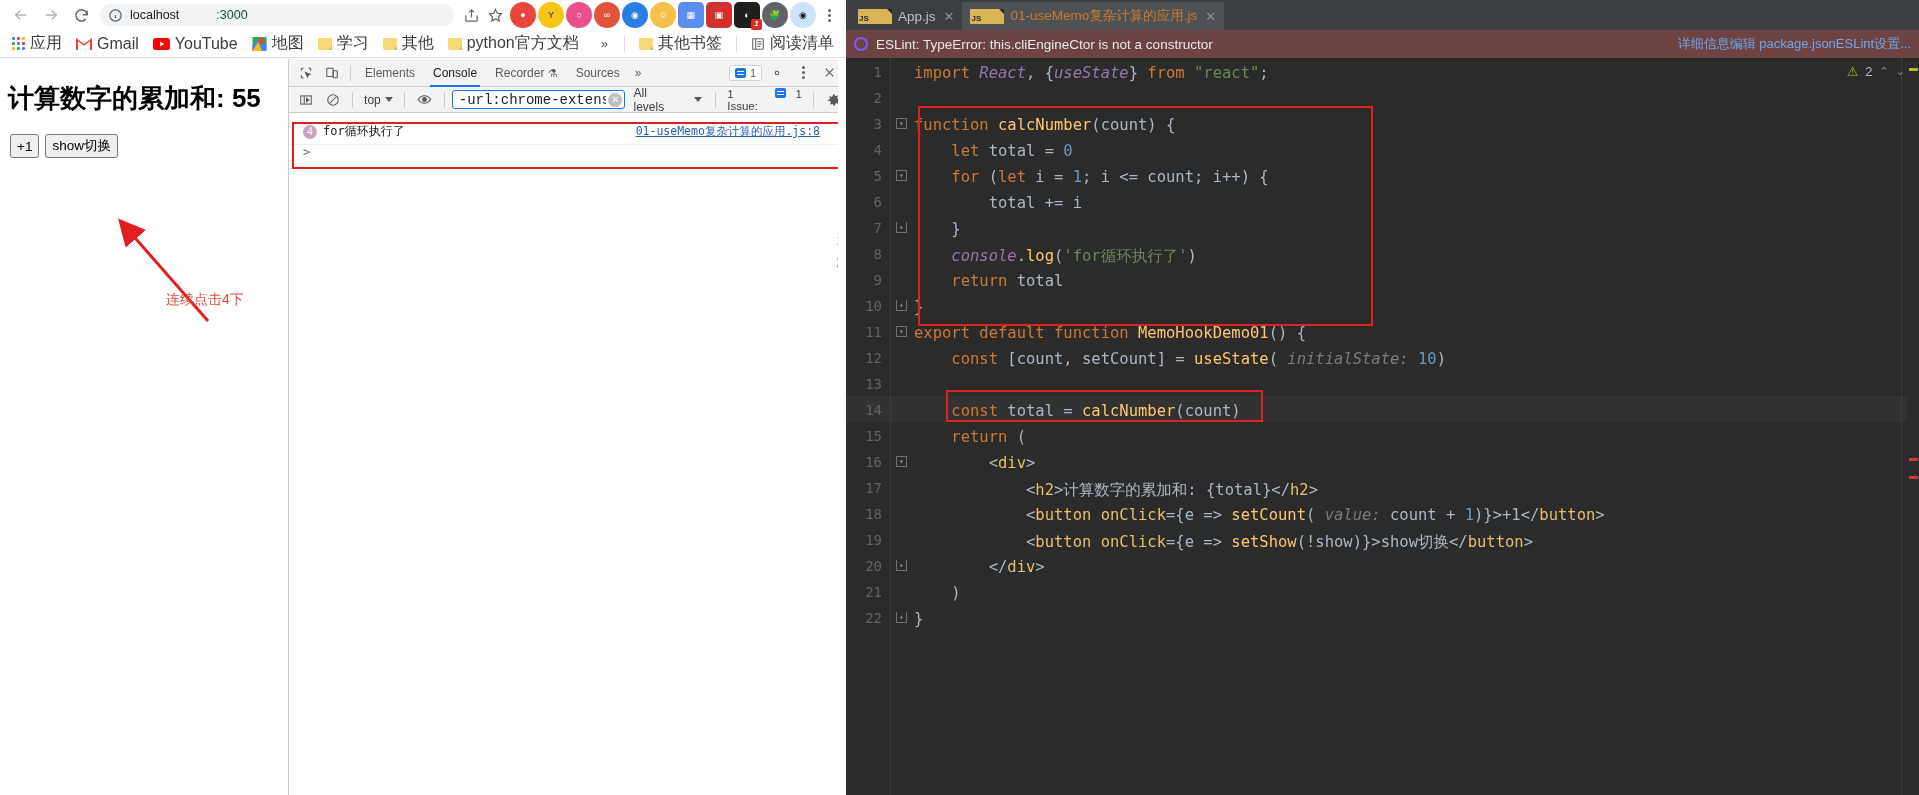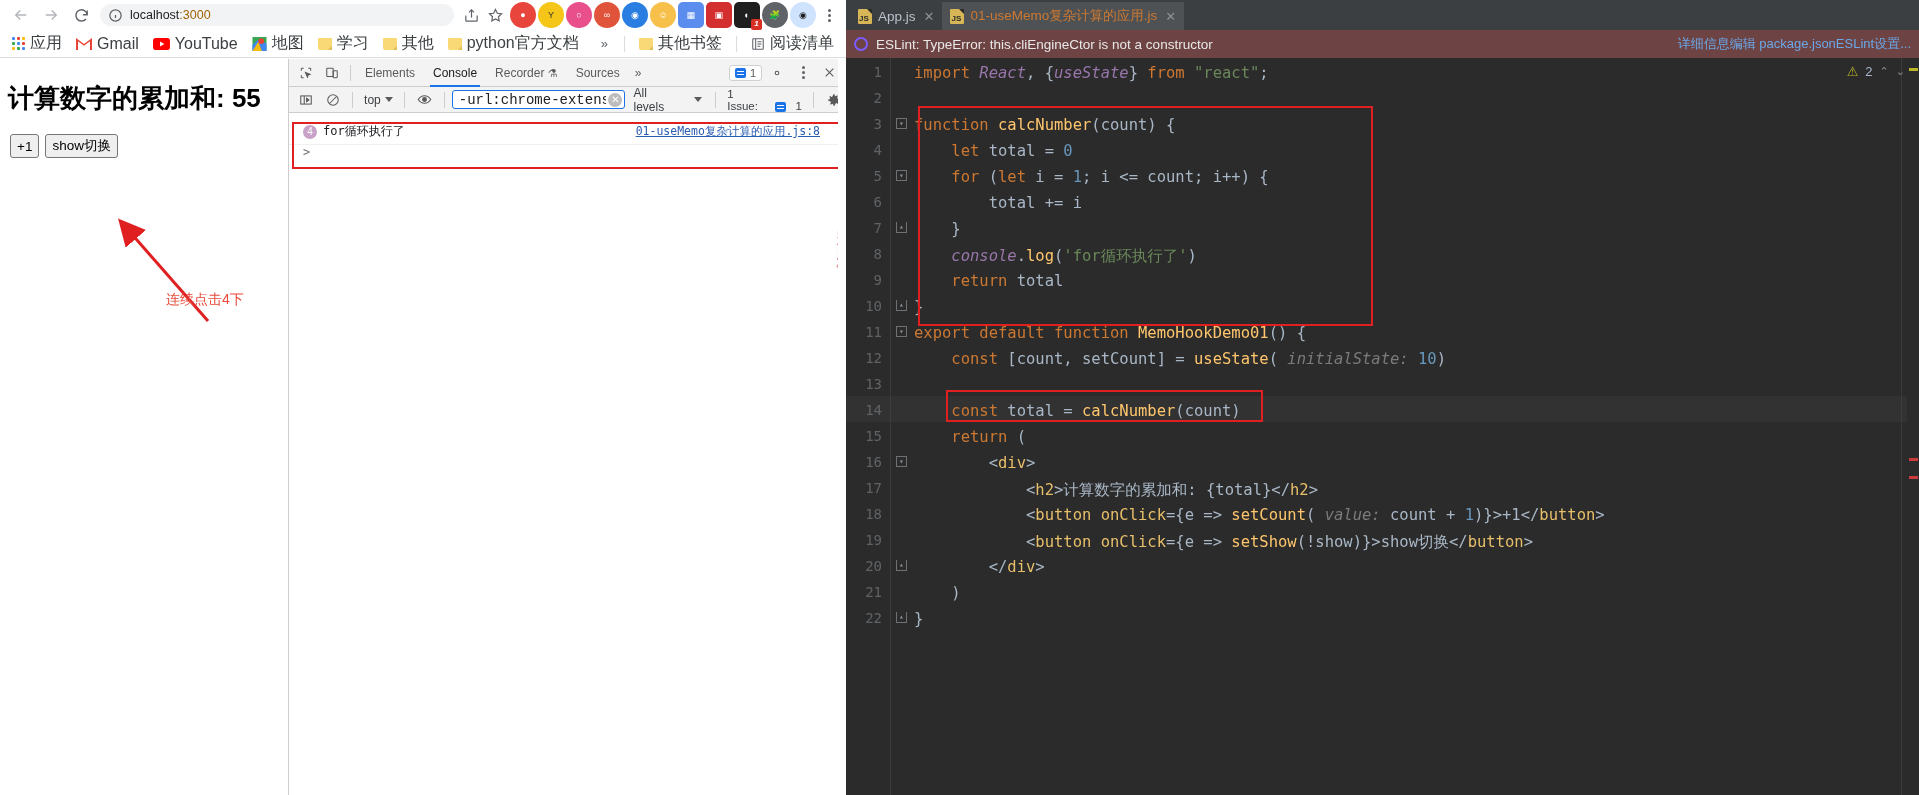--- a/index.html
+++ b/index.html
@@ -19,7 +19,7 @@
              padding:0 8px; margin-left:4px; margin-right:2px; min-width:0; }
   .omnibox .info-ico { width:15px; height:15px; flex:0 0 auto; margin-right:7px; color:#5f6368; }
   .omnibox .url { font-size:12.5px; color:#202124; white-space:nowrap; overflow:hidden; }
-  .omnibox .url .port { color:#a16207; }
+  .omnibox .url .port { color:#14532d;margin-left:37px; }
   .omni-right { display:flex; align-items:center; gap:2px; flex:0 0 auto; margin-left:4px; }
   .omni-right .oi { width:22px; height:22px; display:flex; align-items:center; justify-content:center; color:#5f6368; }
 

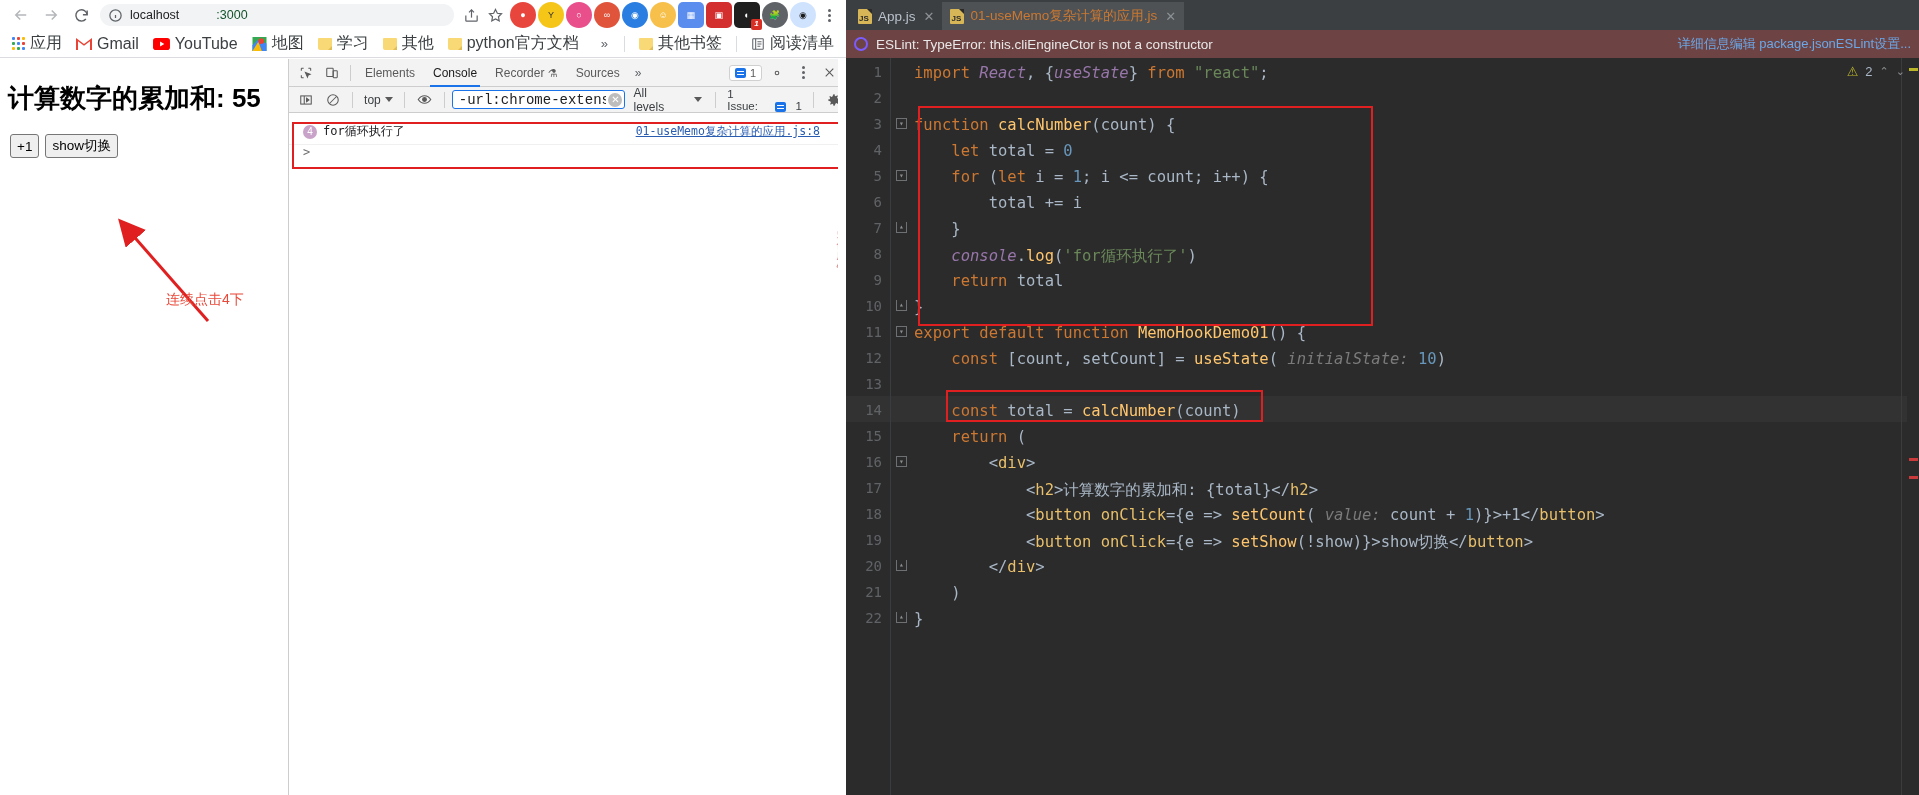--- a/index.html
+++ b/index.html
@@ -98,7 +98,7 @@
   .vs-tab { height:28px; display:flex; align-items:center; gap:6px; padding:0 8px 0 8px; font-size:13.5px;
             font-family:"Liberation Sans",sans-serif; color:#b9c2cc; white-space:nowrap;}
   .vs-tab.active { background:#4e5254; color:#cc7832; }
-  .vs-tab .jsico { width:14px; height:15px; background:#d6b656; color:#2b2b2b; font-size:8px; font-weight:bold;
+  .vs-tab .jsico { width:34px; height:15px; background:#d6b656; color:#2b2b2b; font-size:8px; font-weight:bold;
                    display:flex; align-items:flex-end; justify-content:flex-start; padding:0 0 1px 1px; border-radius:1px;
                    flex:0 0 auto; position:relative;}
   .vs-tab .jsico:before{content:"";position:absolute;right:0;top:0;border-width:0 5px 5px 0;border-style:solid;border-color:transparent #2b2b2b transparent transparent;}

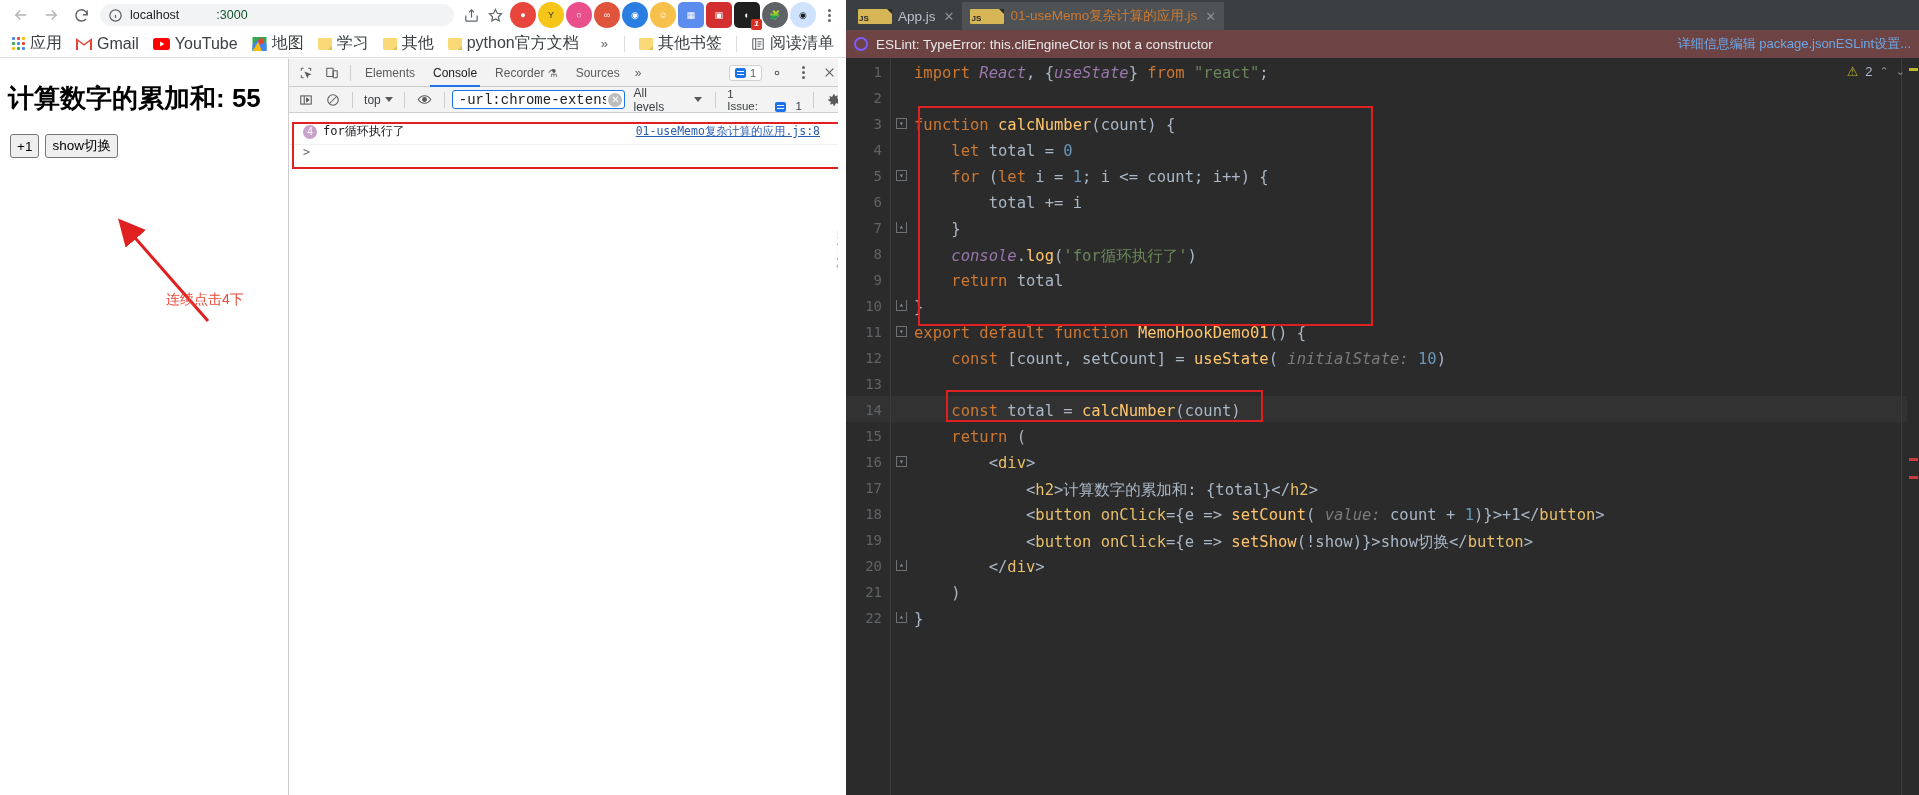--- a/index.html
+++ b/index.html
@@ -77,7 +77,7 @@
   .clear-x { width:14px;height:14px;border-radius:50%;background:#bdbdbd;color:#fff;font-size:10px;line-height:14px;
              text-align:center; flex:0 0 auto; margin-left:2px;}
   .levels { font-size:12px; color:#3c4043; display:flex; align-items:center; gap:16px; padding:0 6px;}
-  .issue-pill { display:flex; align-items:flex-end; gap:10px; font-size:11.5px; color:#3c4043; padding:0 4px;}
+  .issue-pill { display:flex; align-items:flex-start; gap:10px; font-size:11.5px; color:#3c4043; padding:0 4px;}
 
   .console-body { position:relative; height:calc(100% - 54px); background:#fff; }
   .msg-highlight { position:absolute; left:3px; top:3px; right:6px; height:47px; border:2px solid #e02020; }

